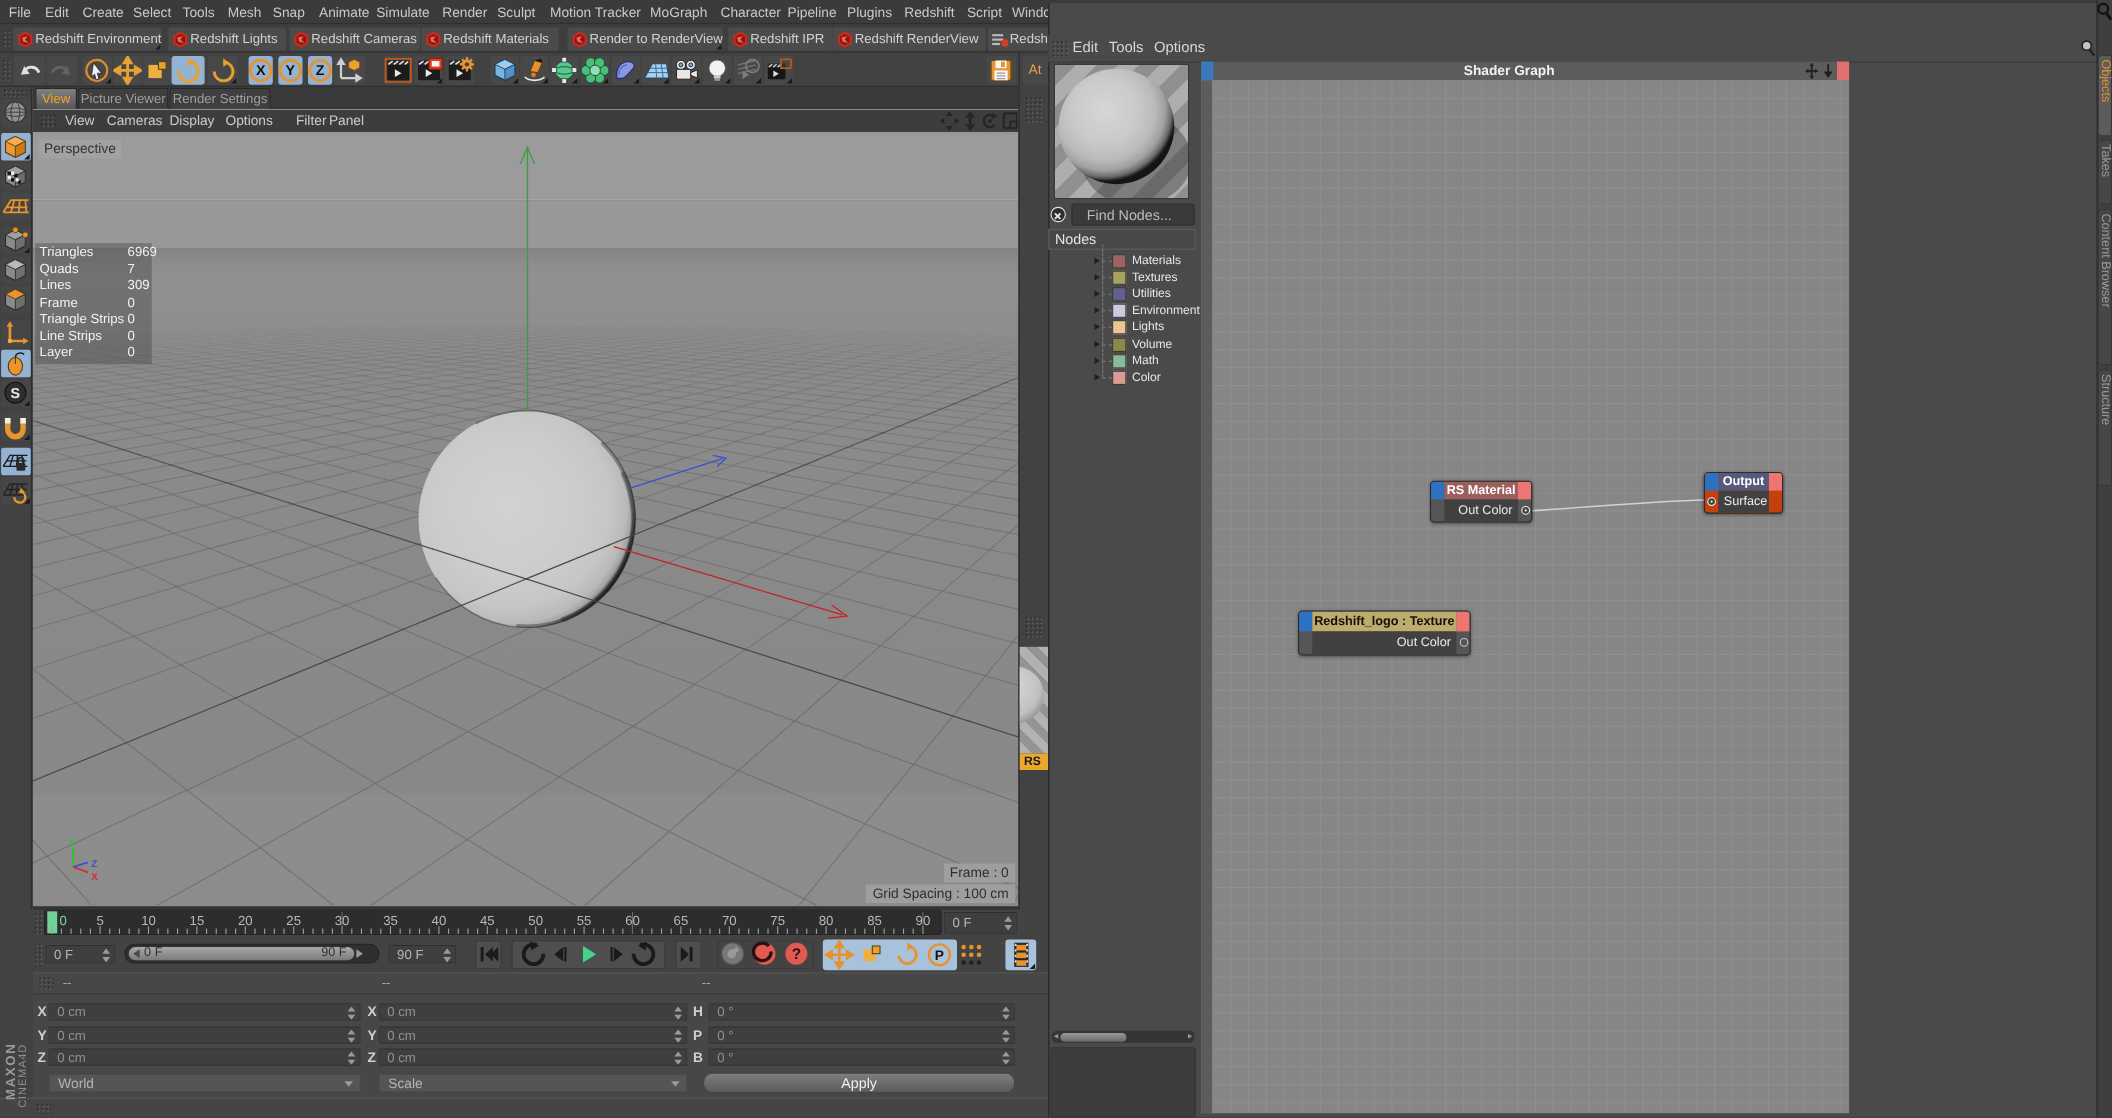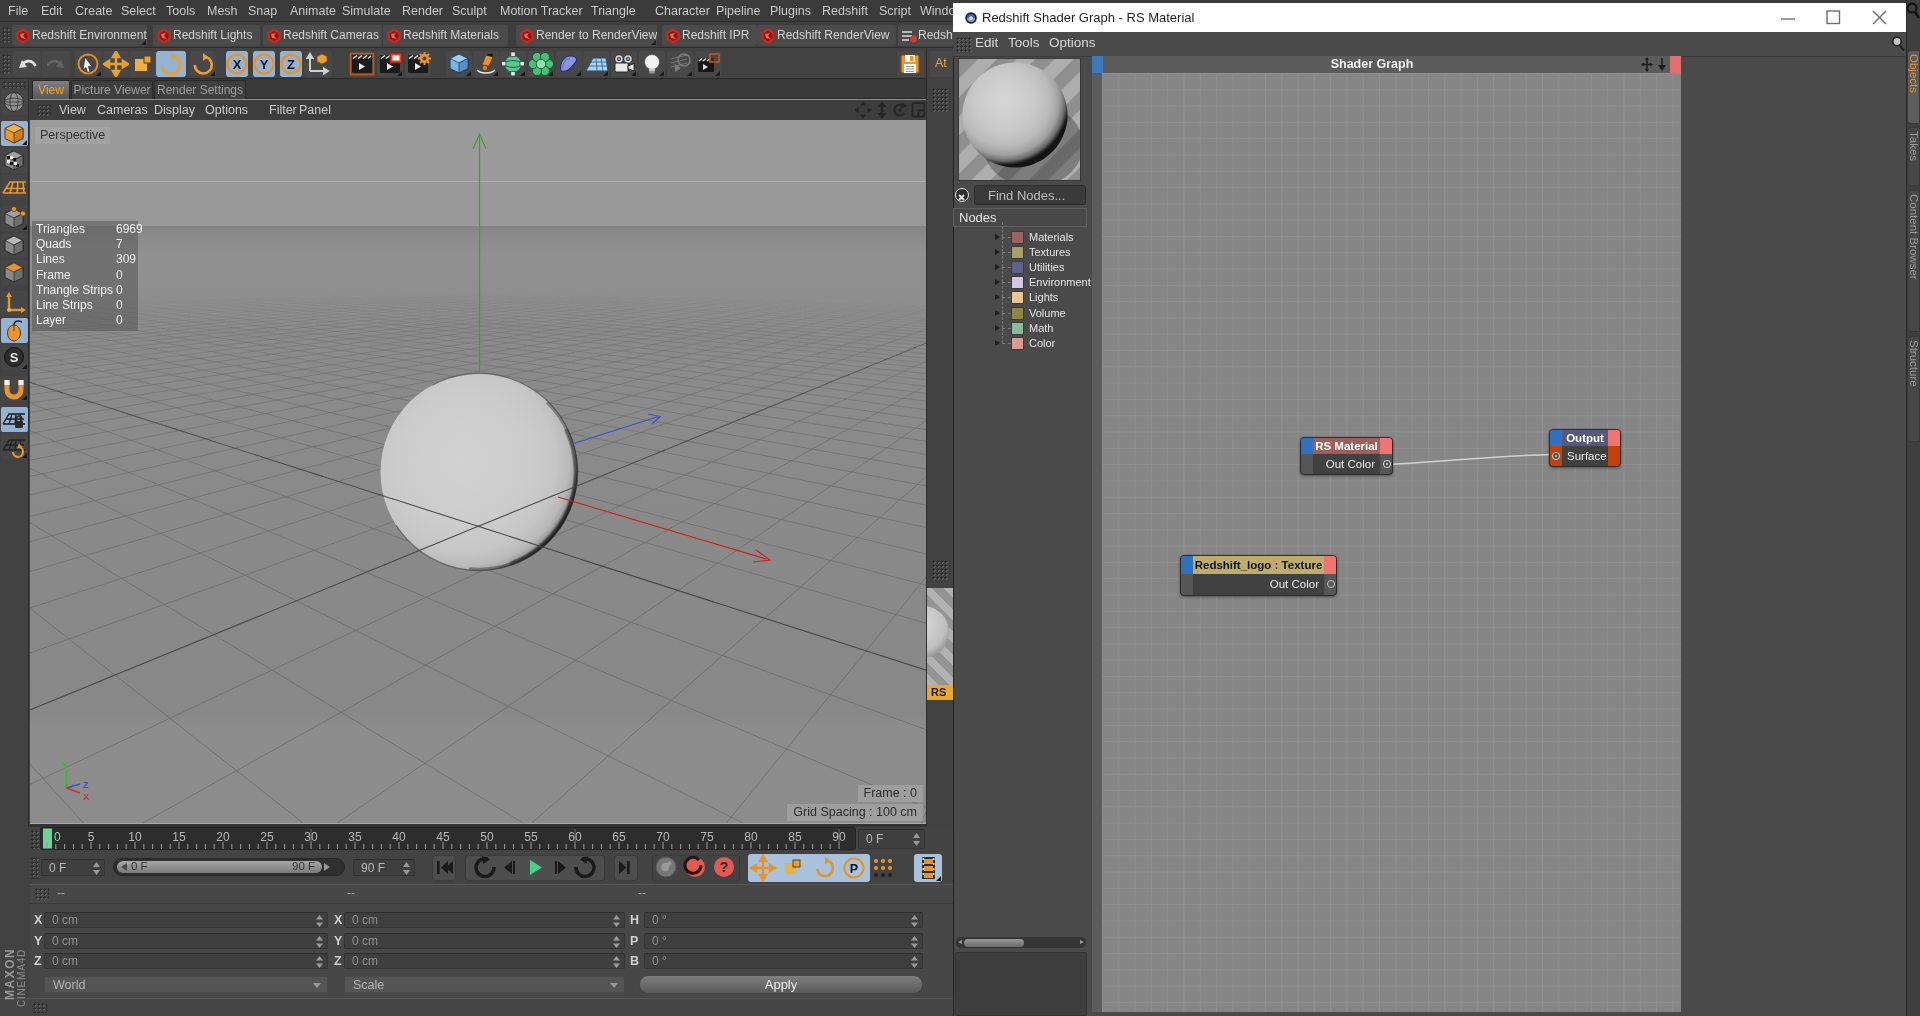--- a/index.html
+++ b/index.html
@@ -31,7 +31,7 @@
 <div class="mitem" style="left:402px">Render</div>
 <div class="mitem" style="left:452px">Sculpt</div>
 <div class="mitem" style="left:500px">Motion Tracker</div>
-<div class="mitem" style="left:591px">Triangle</div>
+<div class="mitem" style="left:591px">MoGraph</div>
 <div class="mitem" style="left:655px">Character</div>
 <div class="mitem" style="left:716px">Pipeline</div>
 <div class="mitem" style="left:770px">Plugins</div>

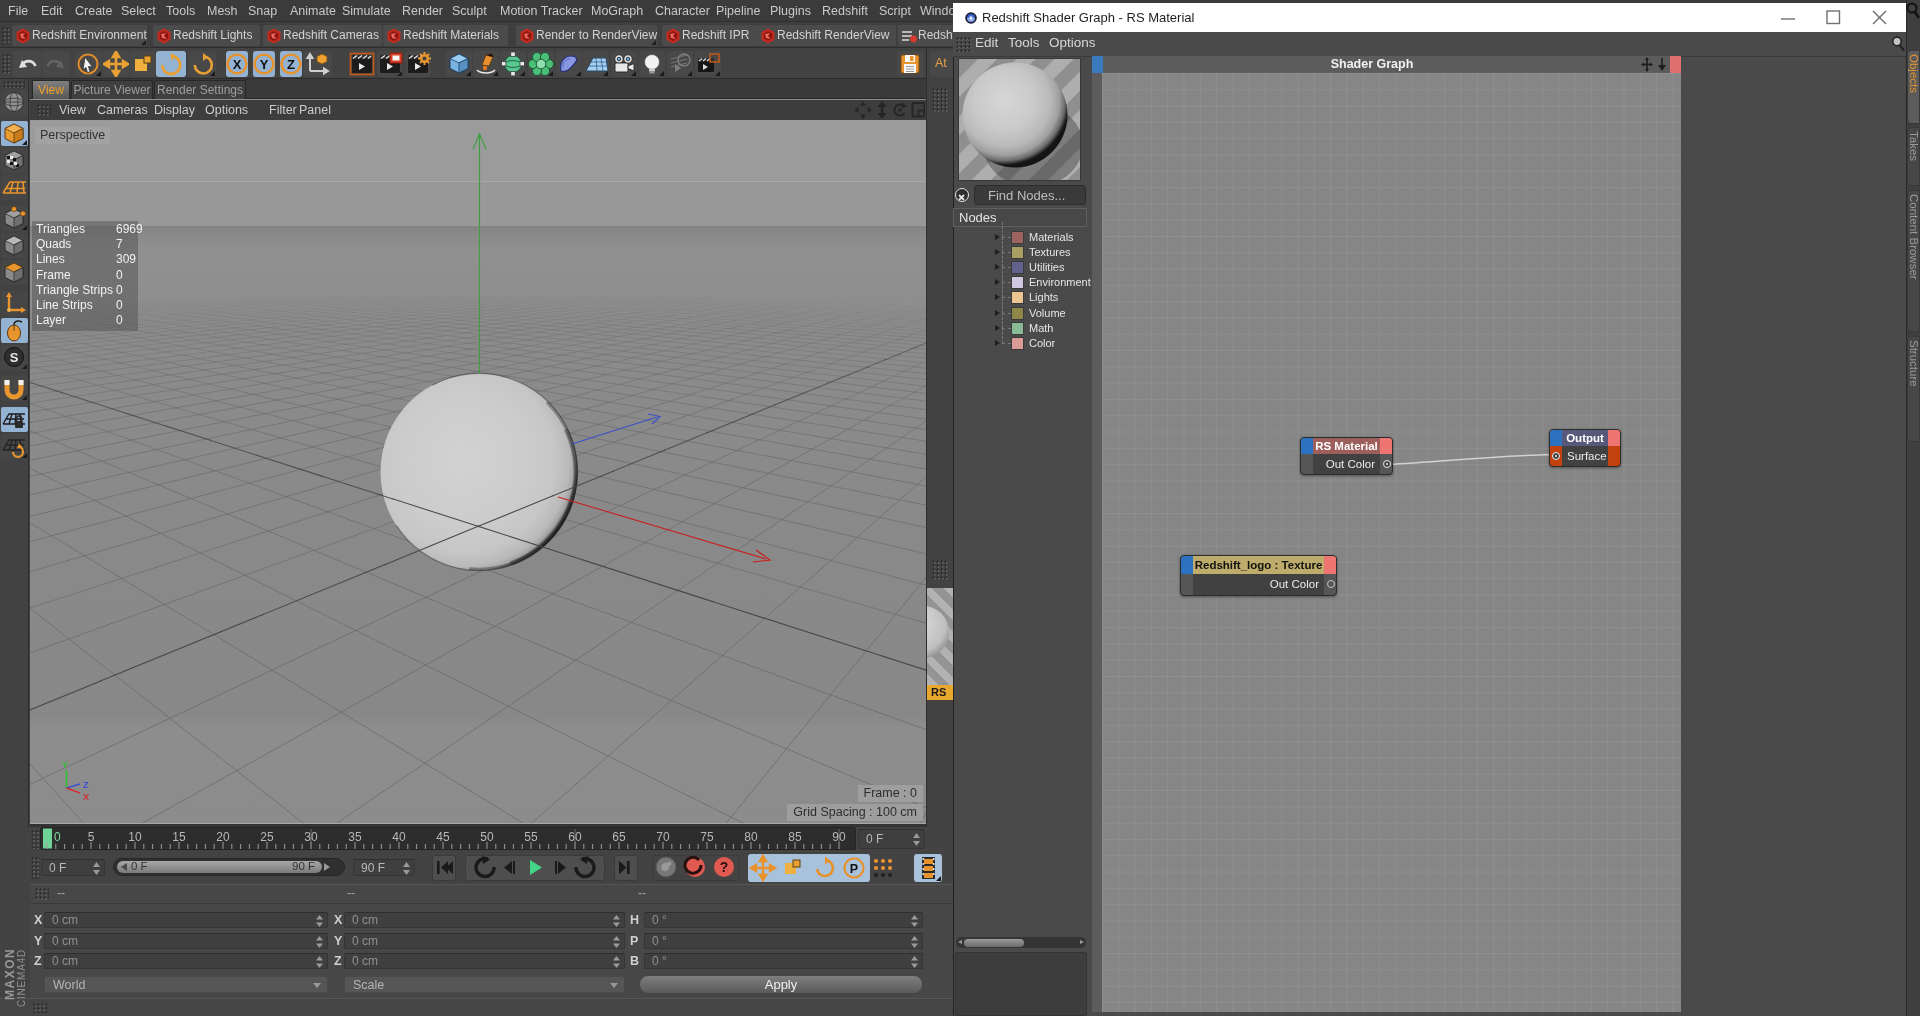--- a/index.html
+++ b/index.html
@@ -2276,23 +2276,6 @@
 <div class="abs" style="left:3px;top:1000px;transform:rotate(-90deg);transform-origin:0 0;color:#999999;font-size:12px;font-weight:bold;letter-spacing:1.5px;white-space:nowrap">MAXON</div>
 <div class="abs" style="left:16px;top:1007px;transform:rotate(-90deg);transform-origin:0 0;color:#8e8e8e;font-size:10px;letter-spacing:0.8px;white-space:nowrap">CINEMA4D</div>
 <div class="abs" style="left:953px;top:3px;width:953px;height:1013px;background:#4a4a4a;border-left:1px solid #222"></div>
-<div class="abs" style="left:953px;top:3px;width:953px;height:29px;background:#ffffff">
-<svg style="position:absolute;left:12px;top:9px" width="12" height="12" viewBox="0 0 12 12">
-<circle cx="6" cy="6" r="5.8" fill="#1a1e38"></circle>
-<path d="M2 6 A 4 4 0 0 1 10 6" fill="#3a62c8"></path>
-<path d="M10 6 A 4 4 0 0 1 2 6" fill="#8aa2e8"></path>
-<circle cx="6" cy="6" r="1.8" fill="#dde6ff"></circle>
-      </svg>
-<div style="position:absolute;left:29px;top:7px;color:#1f1f1f;font-size:13px">Redshift Shader Graph - RS Material</div>
-<svg style="position:absolute;left:826px;top:4px" width="110" height="21" viewBox="0 0 110 21">
-<g stroke="#707070" stroke-width="1.4" fill="none">
-<line x1="2" y1="12" x2="16" y2="12"></line>
-<rect x="48" y="4" width="12.5" height="12.5"></rect>
-<line x1="94" y1="4" x2="107" y2="17"></line>
-          <line x1="107" y1="4" x2="94" y2="17"></line>
-</g>
-      </svg>
-    </div>
 <div class="abs" style="left:953px;top:32px;width:953px;height:25px;background:#4a4a4a;border-bottom:1px solid #3a3a3a">
 <div class="dots" style="position:absolute;left:3px;top:5px;width:16px;height:15px"></div>
 <div style="position:absolute;left:22px;top:3px;color:#d8d8d8;font-size:13.5px">Edit</div>

